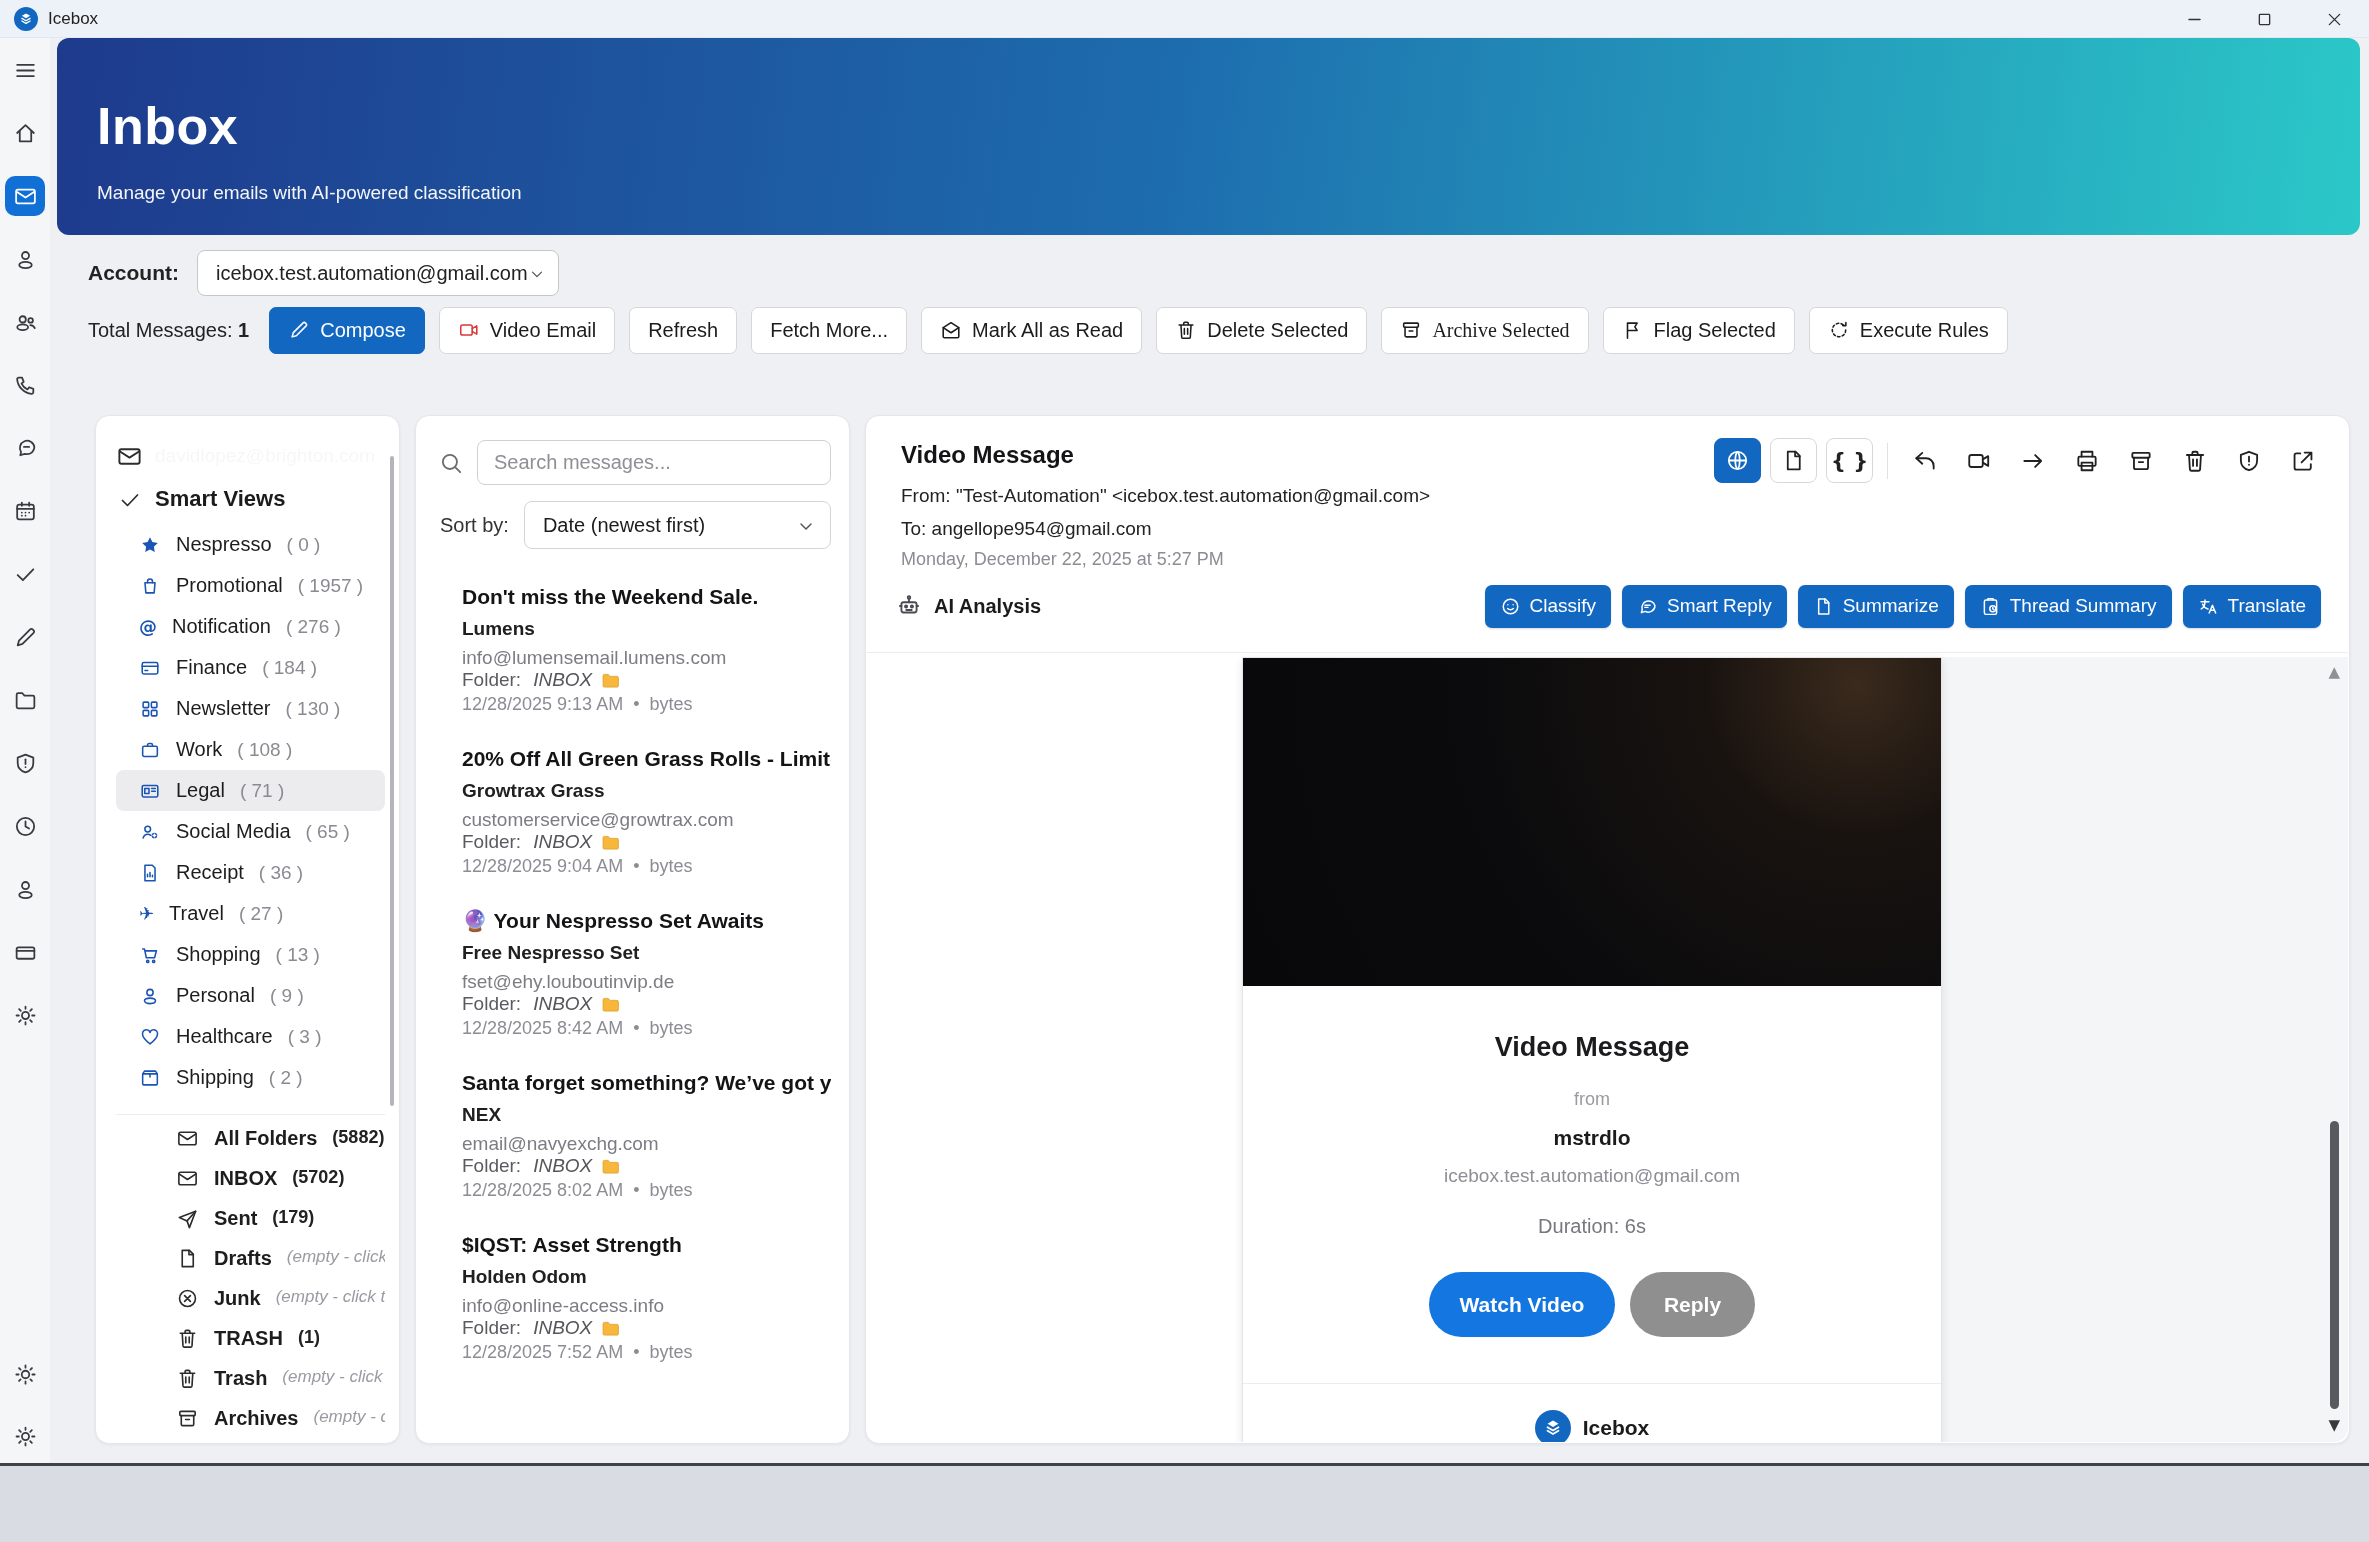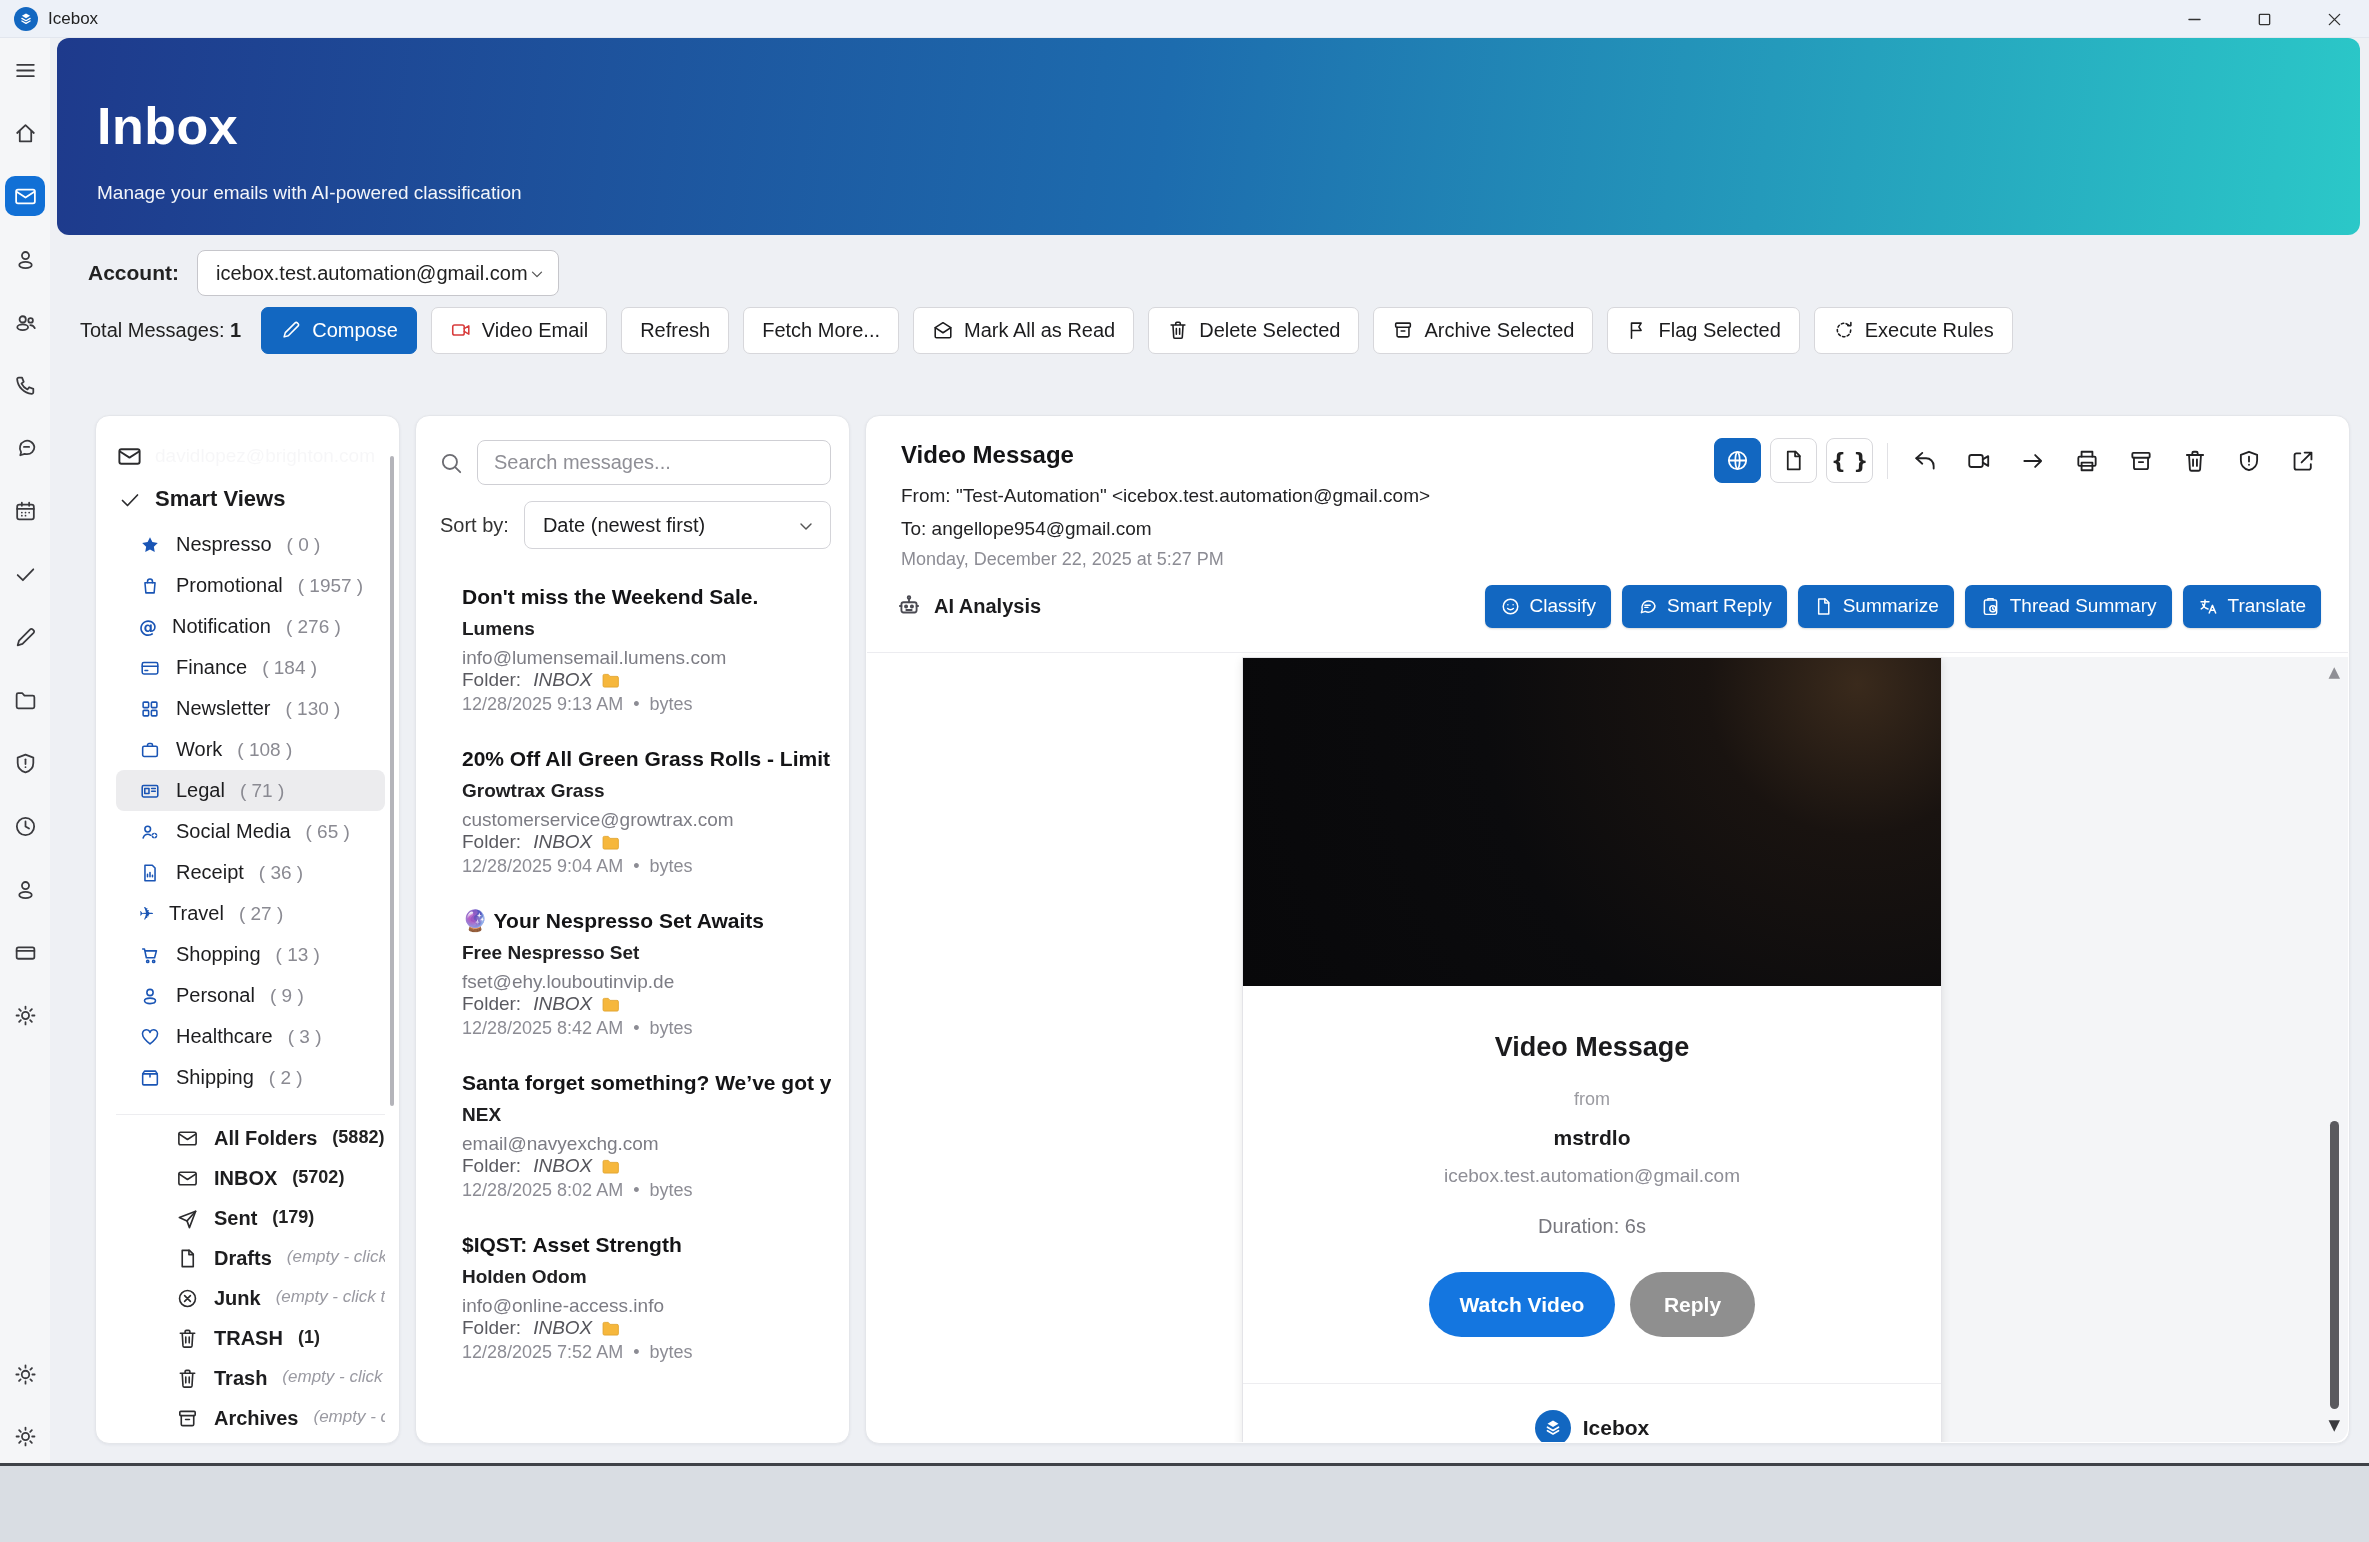--- a/index.html
+++ b/index.html
@@ -40,7 +40,7 @@
   .account-select{width:362px;height:46px;background:#fff;border:1px solid #c6c6cb;border-radius:8px;
                   display:flex;align-items:center;justify-content:space-between;padding:0 14px 0 18px;
                   font-size:20px;color:#222;cursor:pointer;}
-  .toolbar{position:absolute;left:80px;top:306px;right:20px;height:48px;display:flex;align-items:center;gap:14px;}
+  .toolbar{position:absolute;left:88px;top:306px;right:20px;height:48px;display:flex;align-items:center;gap:14px;}
   .total{font-size:20px;color:#222;margin-right:6px;white-space:nowrap;}
   .total b{font-weight:bold;}
   .tb-btn{height:47px;display:flex;align-items:center;gap:10px;padding:0 18px;background:#fff;

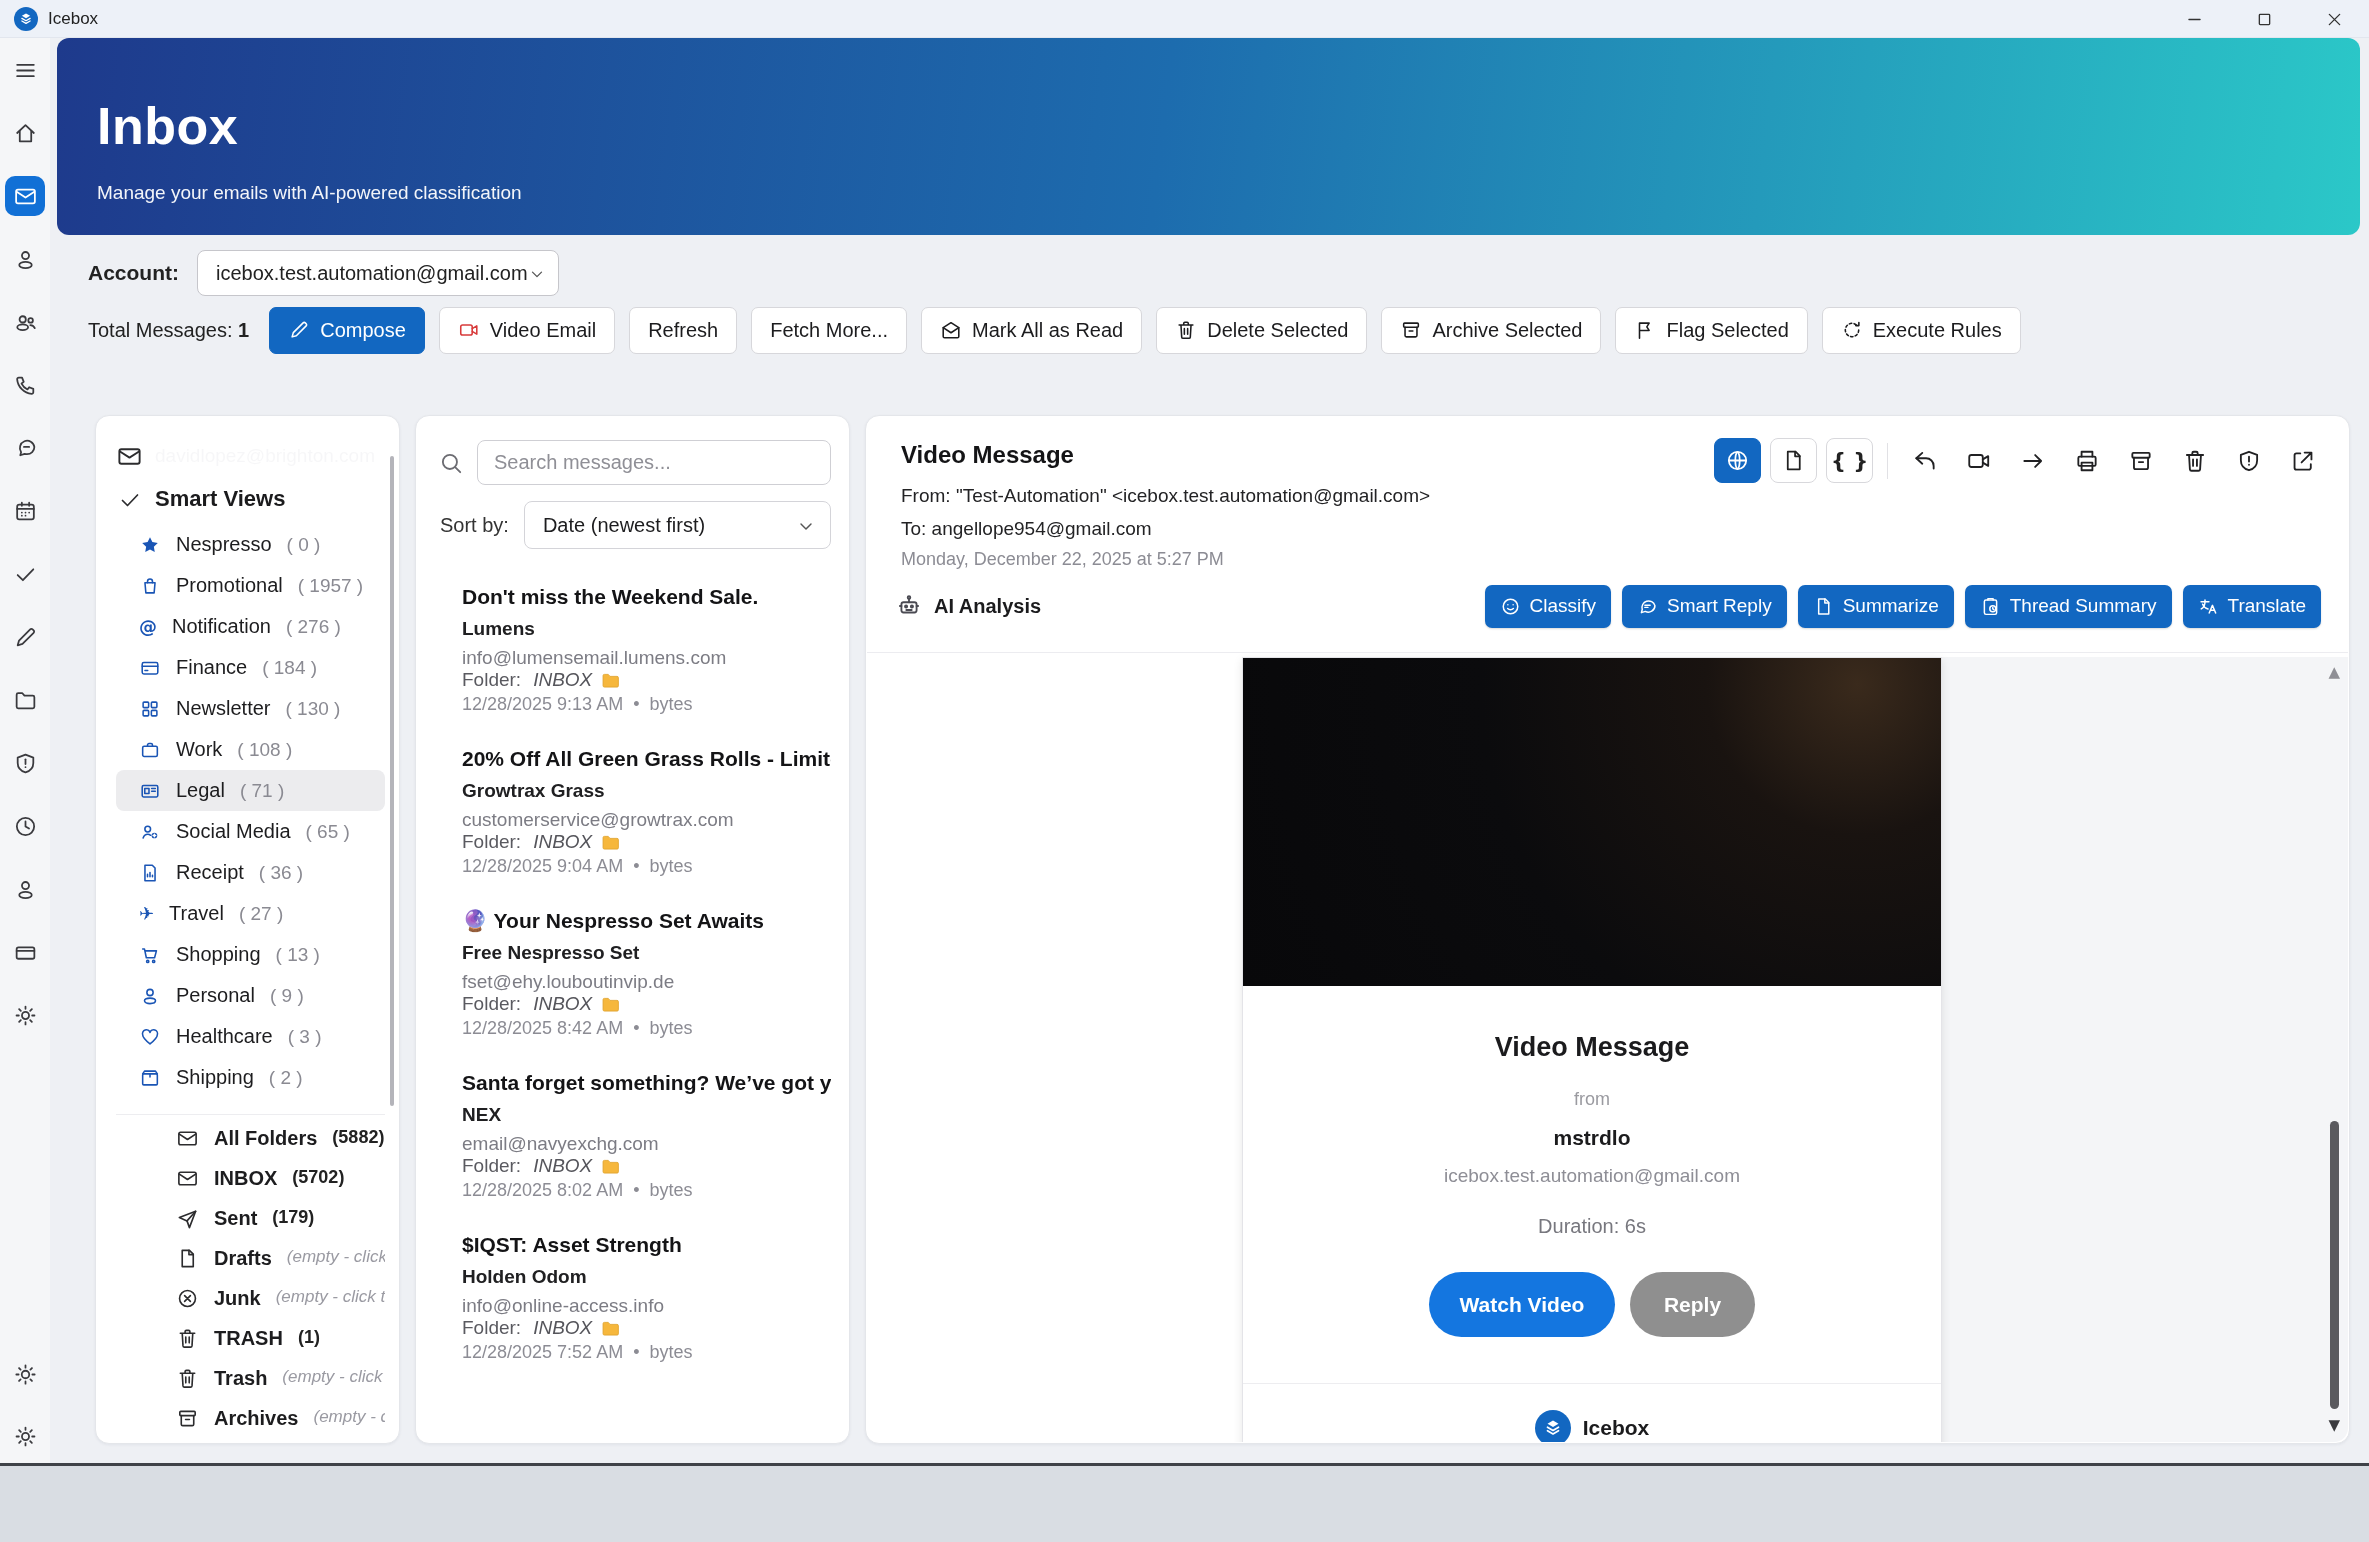--- a/index.html
+++ b/index.html
@@ -334,7 +334,7 @@
           </svg>
           <span>Delete Selected</span>
         </button>
-        <button class="tb-btn" style="font-family:Liberation Sans, sans-serif">
+        <button class="tb-btn" style="font-family:Liberation Serif, serif">
           <svg class="ic" width="22" height="22" viewBox="0 0 24 24" fill="none" stroke="currentColor" stroke-width="1.7" stroke-linecap="round" stroke-linejoin="round" style="color:#1c1c1e">
             <rect x="4" y="4.5" width="16" height="4.5" rx="1"></rect>
             <path d="M5.5 9v9A1.5 1.5 0 007 19.5h10a1.5 1.5 0 001.5-1.5V9"></path>

